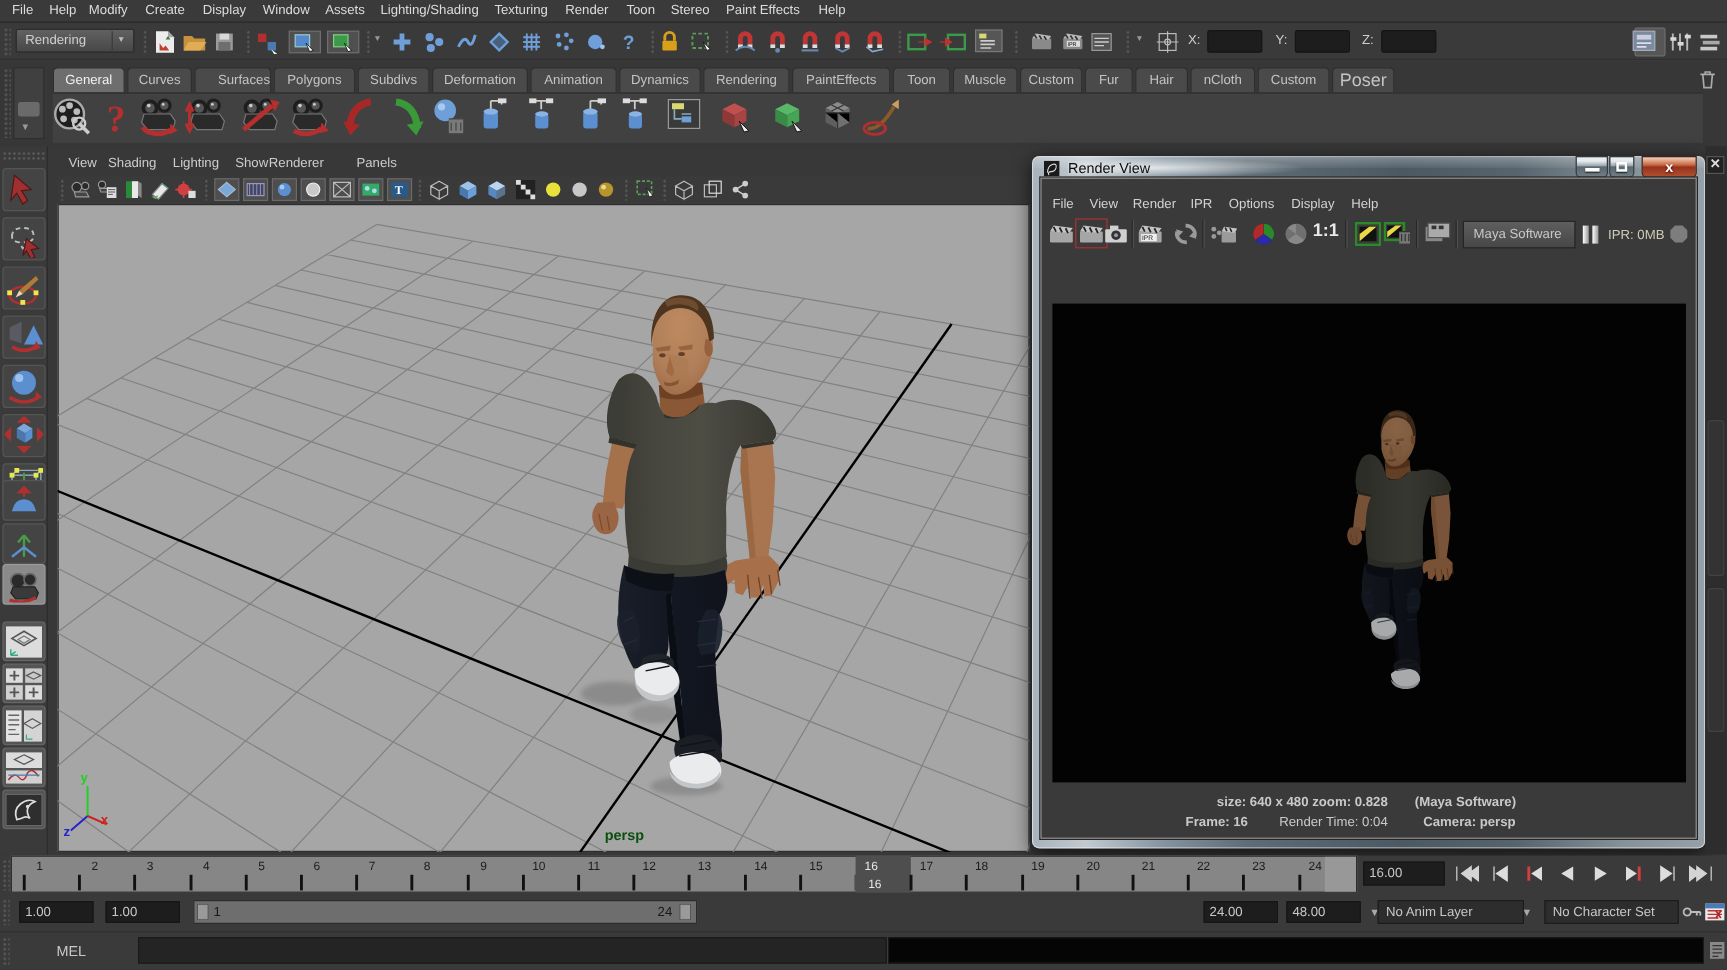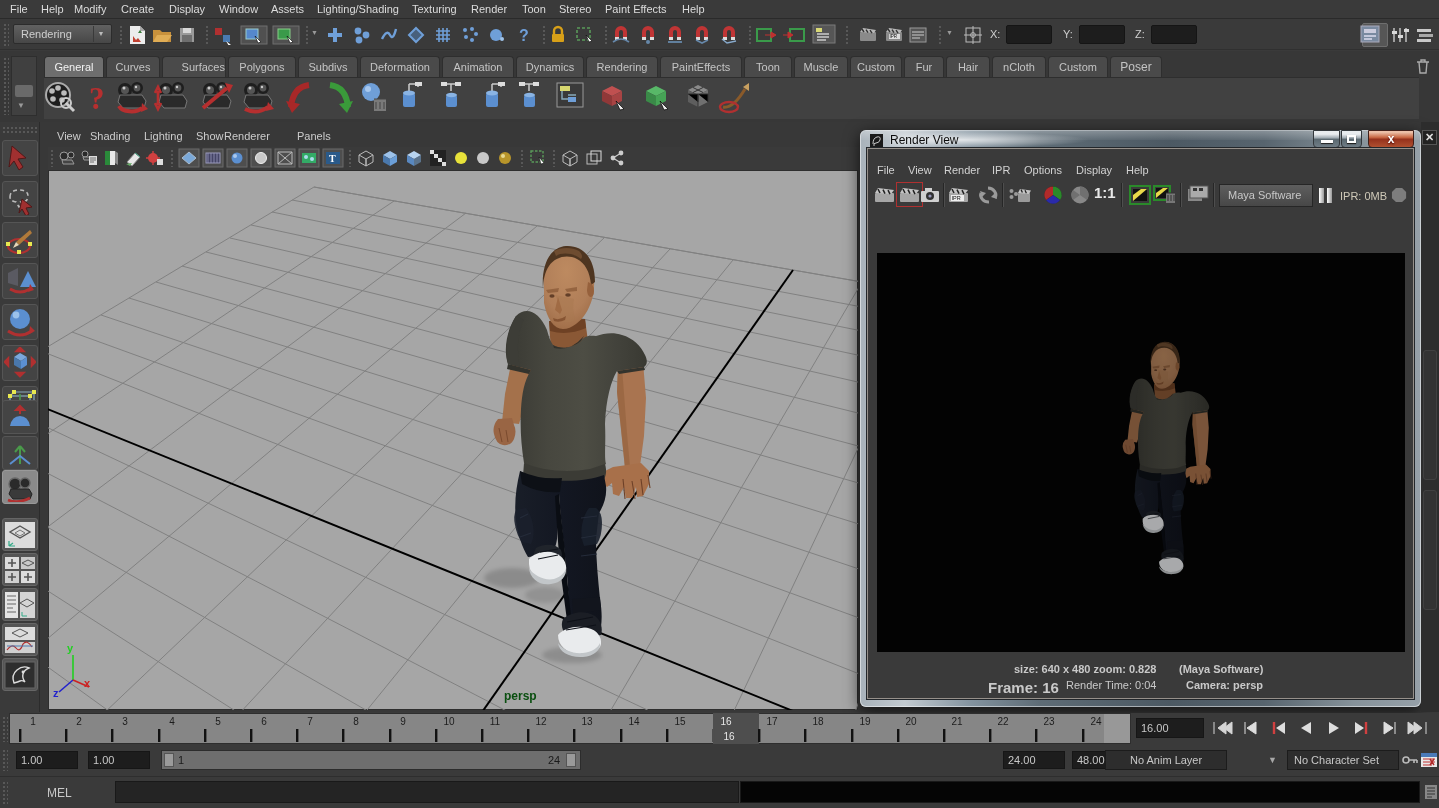--- a/index.html
+++ b/index.html
@@ -211,7 +211,7 @@
     <div class="abs" style="left:946px;top:5px;width:44px;height:21px;background:#4a4a4a;color:#c4c4c4;font-size:11px;text-align:center;line-height:21px;border-radius:4px 4px 0 0;border:1px solid #2e2e2e;border-bottom:none">Hair</div>
     <div class="abs" style="left:992px;top:5px;width:54px;height:21px;background:#4a4a4a;color:#c4c4c4;font-size:11px;text-align:center;line-height:21px;border-radius:4px 4px 0 0;border:1px solid #2e2e2e;border-bottom:none">nCloth</div>
     <div class="abs" style="left:1048px;top:5px;width:60px;height:21px;background:#4a4a4a;color:#c4c4c4;font-size:11px;text-align:center;line-height:21px;border-radius:4px 4px 0 0;border:1px solid #2e2e2e;border-bottom:none">Custom</div>
-    <div class="abs" style="left:1110px;top:5px;width:52px;height:21px;background:#4a4a4a;color:#c4c4c4;font-size:12px;text-align:center;line-height:21px;border-radius:4px 4px 0 0;border:1px solid #2e2e2e;border-bottom:none">Poser</div>
+    <div class="abs" style="left:1110px;top:5px;width:52px;height:21px;background:#4a4a4a;color:#c4c4c4;font-size:15px;text-align:center;line-height:21px;border-radius:4px 4px 0 0;border:1px solid #2e2e2e;border-bottom:none">Poser</div>
     <div class="abs" style="left:44px;top:26px;width:1375px;height:42px;background:#414141;border-top:1px solid #2e2e2e"></div>
     <svg class="abs" style="left:42px;top:28px" width="36" height="38" viewBox="0 0 36 38">
       <circle cx="16" cy="16" r="12" fill="#1e1e1e" stroke="#aaa" stroke-width="2"></circle>

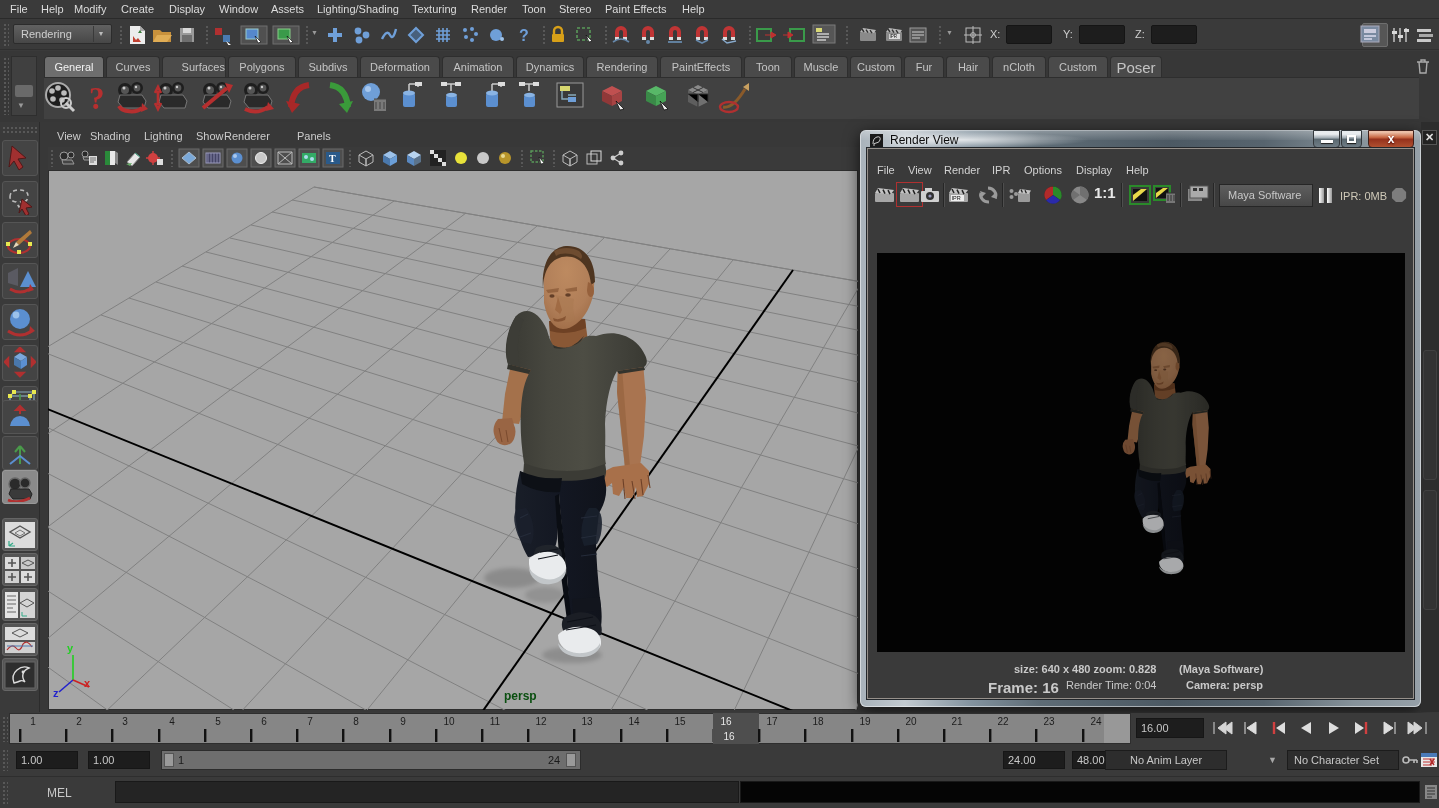--- a/index.html
+++ b/index.html
@@ -791,7 +791,7 @@
   </svg>
 <div class="abs" style="left:1014px;top:663px;color:#c9c9c9;font-size:11px;font-weight:bold">size: 640 x 480 zoom: 0.828</div>
 <div class="abs" style="left:1179px;top:663px;color:#c9c9c9;font-size:11px;font-weight:bold">(Maya Software)</div>
-<div class="abs" style="left:988px;top:679px;color:#c9c9c9;font-size:15px;font-weight:bold">Frame: 16</div>
+<div class="abs" style="left:988px;top:679px;color:#c9c9c9;font-size:11px;font-weight:bold">Frame: 16</div>
 <div class="abs" style="left:1066px;top:679px;color:#c9c9c9;font-size:11px;font-weight:normal">Render Time: 0:04</div>
 <div class="abs" style="left:1186px;top:679px;color:#c9c9c9;font-size:11px;font-weight:bold">Camera: persp</div>
 <div class="abs" style="left:1421px;top:122px;width:18px;height:590px;background:#2d2d2d"></div>

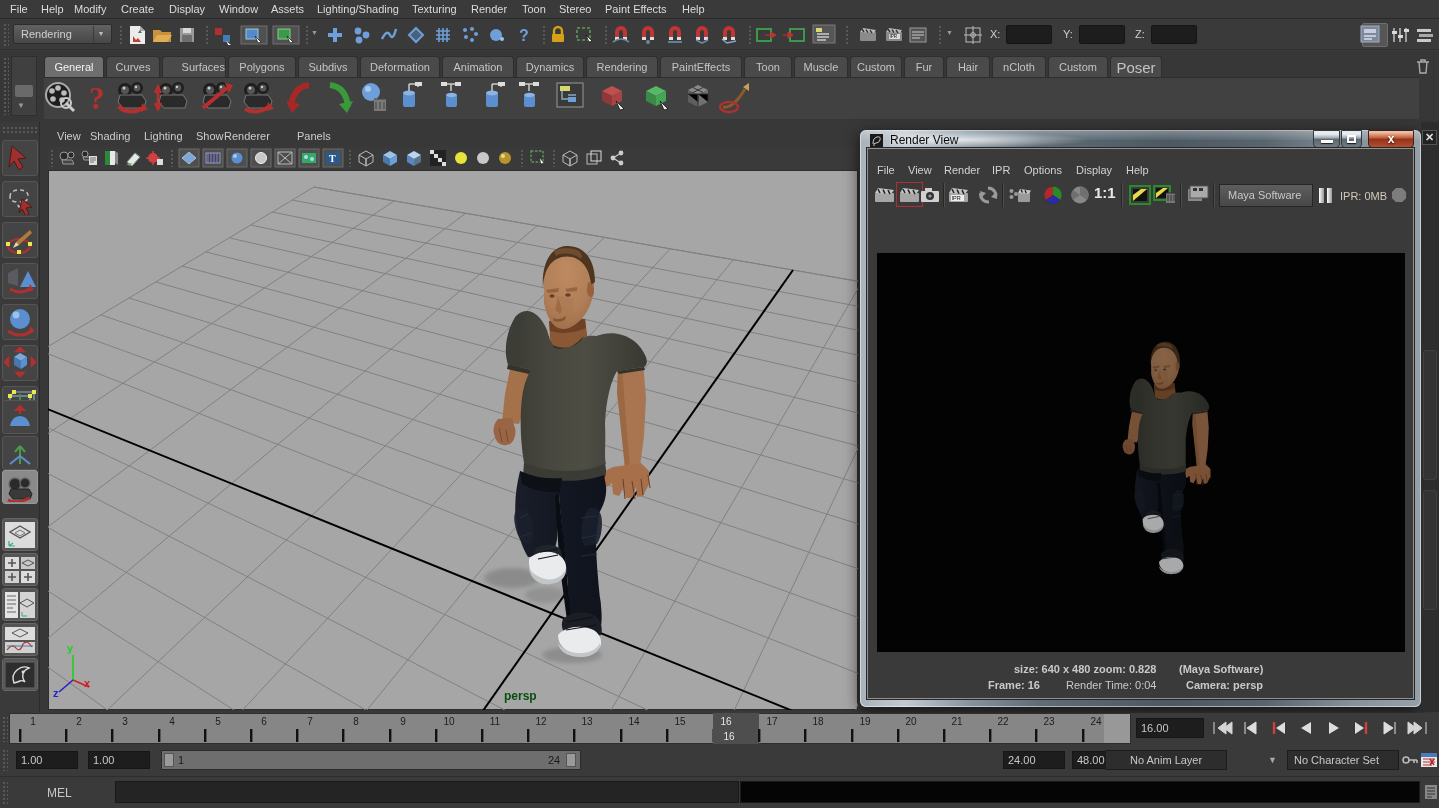--- a/index.html
+++ b/index.html
@@ -895,7 +895,7 @@
     <div class="abs fld" style="left:1003px;top:5px;width:62px;height:18px">24.00</div>
     <div class="abs fld" style="left:1072px;top:5px;width:62px;height:18px">48.00</div>
     <span class="abs" style="left:1141px;top:9px;color:#a8a8a8;font-size:9px">▼</span>
-    <div class="abs" style="left:1105px;top:4px;width:122px;height:20px;background:#2d2d2d;border:1px solid #1c1c1c;color:#c8c8c8;font-size:11px;line-height:18px;padding-left:24px">No Anim Layer</div>
+    <div class="abs" style="left:1148px;top:4px;width:122px;height:20px;background:#2d2d2d;border:1px solid #1c1c1c;color:#c8c8c8;font-size:11px;line-height:18px;padding-left:6px">No Anim Layer</div>
     <span class="abs" style="left:1268px;top:9px;color:#a8a8a8;font-size:9px">▼</span>
     <div class="abs" style="left:1287px;top:4px;width:112px;height:20px;background:#2d2d2d;border:1px solid #1c1c1c;color:#c8c8c8;font-size:11px;line-height:18px;padding-left:6px">No Character Set</div>
     <svg class="abs" style="left:1402px;top:7px" width="16" height="14" viewBox="0 0 16 14">

